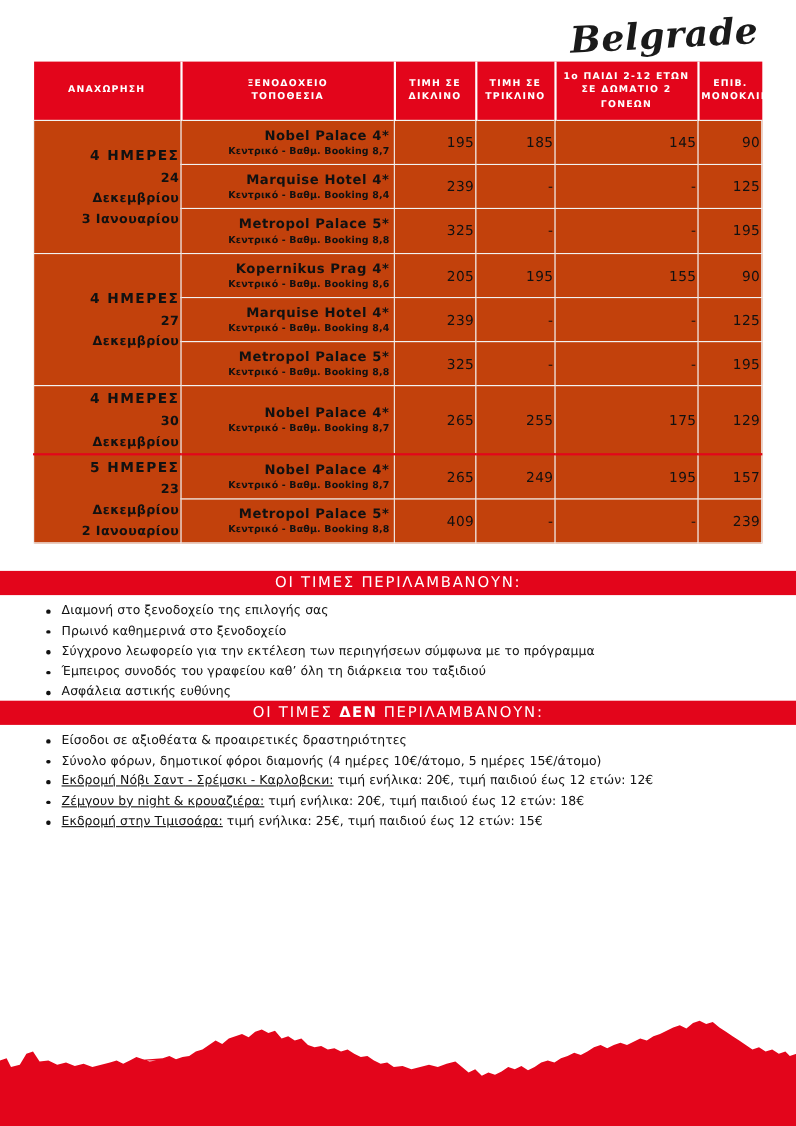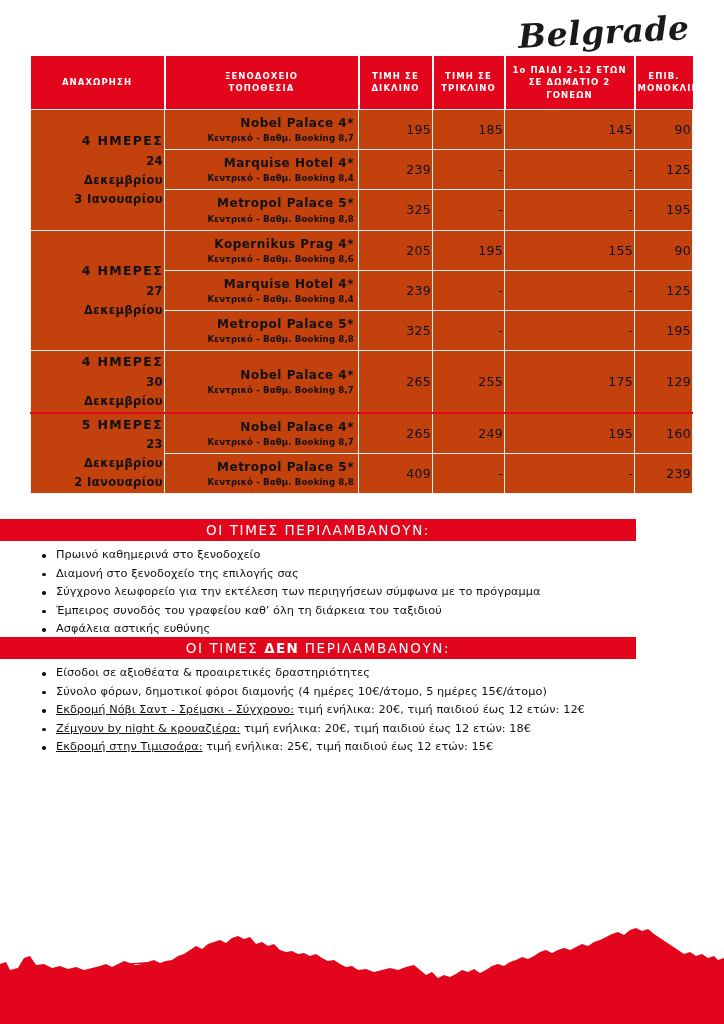--- a/index.html
+++ b/index.html
@@ -304,7 +304,7 @@
         <td class="cell-price">265</td>
         <td class="cell-price">249</td>
         <td class="cell-price">195</td>
-        <td class="cell-price">160</td>
+        <td class="cell-price">157</td>
       </tr>
       <tr>
         <td class="cell-hotel">

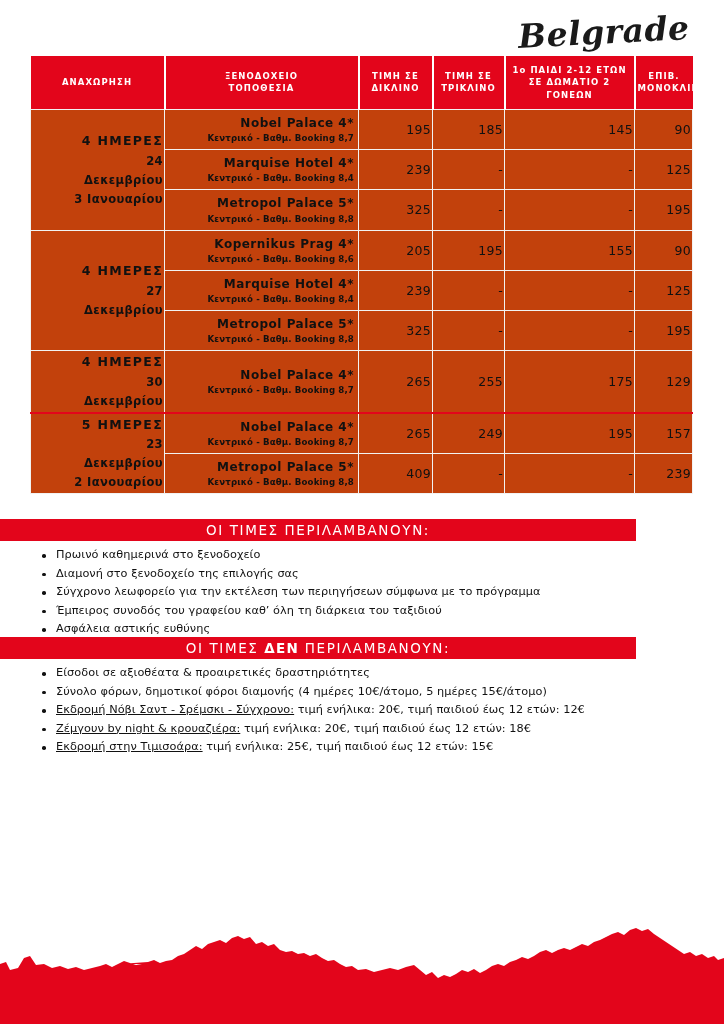--- a/index.html
+++ b/index.html
@@ -111,7 +111,7 @@
   .section-banner {
     position: absolute;
     left: 0;
-    width: 636px;
+    width: 724px;
     height: 22px;
     background: #e3051b;
     color: #ffffff;

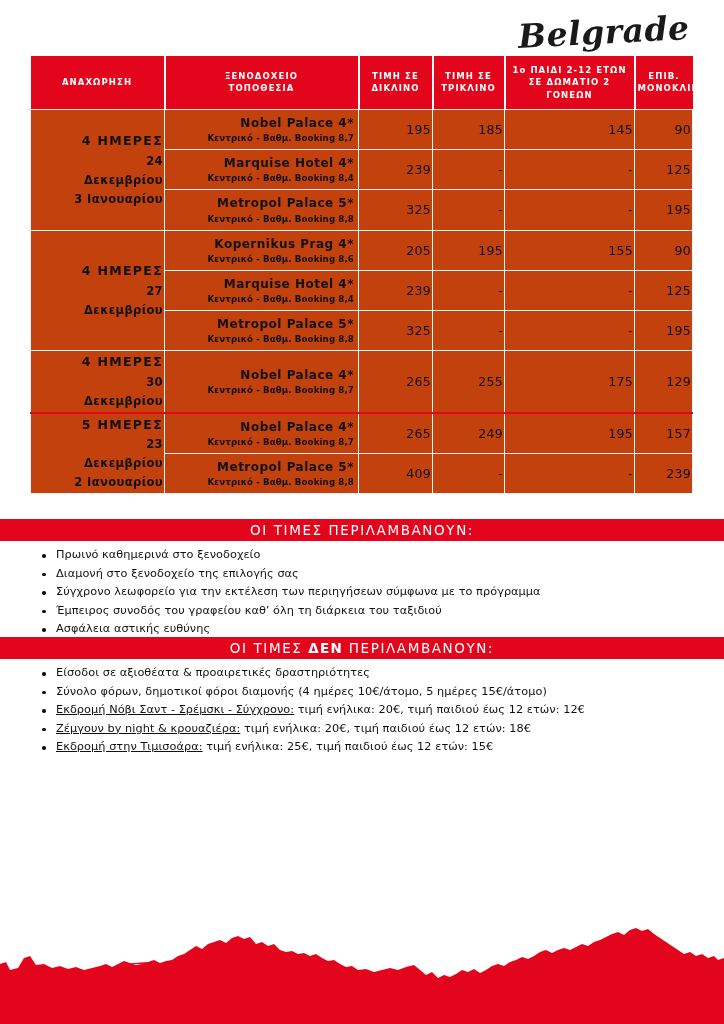--- a/index.html
+++ b/index.html
@@ -321,8 +321,8 @@
 
 <div class="section-banner" id="banner-included">ΟΙ ΤΙΜΕΣ ΠΕΡΙΛΑΜΒΑΝΟΥΝ:</div>
 <ul class="bullet-list" id="list-included">
+    <li>Διαμονή στο ξενοδοχείο της επιλογής σας</li>
     <li>Πρωινό καθημερινά στο ξενοδοχείο</li>
-    <li>Διαμονή στο ξενοδοχείο της επιλογής σας</li>
     <li>Σύγχρονο λεωφορείο για την εκτέλεση των περιηγήσεων σύμφωνα με το πρόγραμμα</li>
     <li>Έμπειρος συνοδός του γραφείου καθ’ όλη τη διάρκεια του ταξιδιού</li>
     <li>Ασφάλεια αστικής ευθύνης</li>

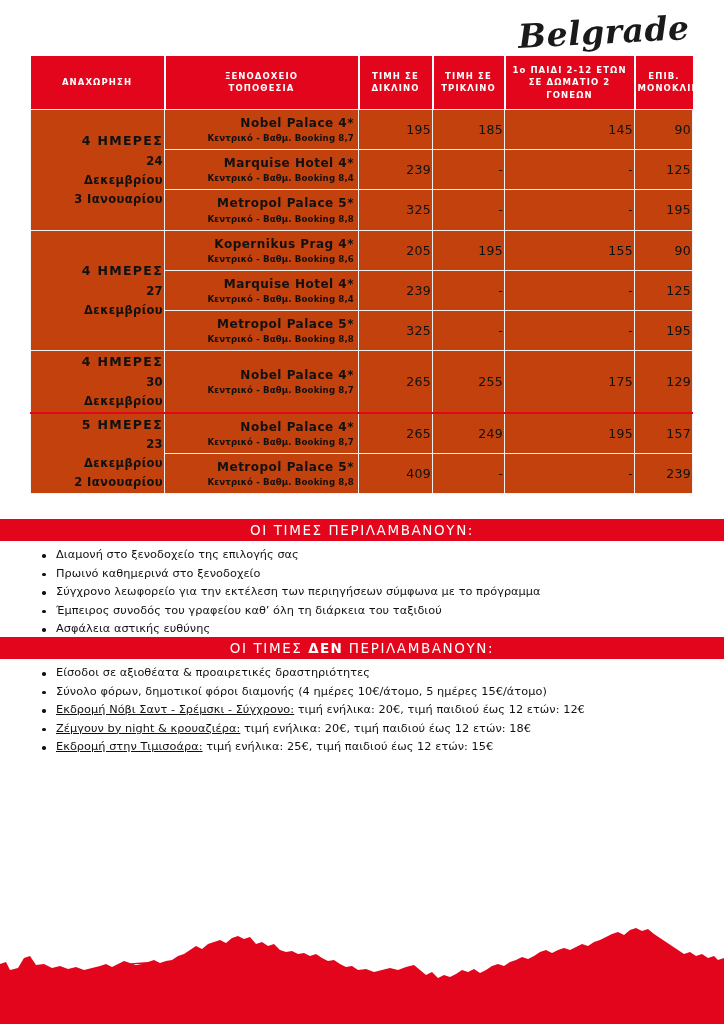--- a/index.html
+++ b/index.html
@@ -334,7 +334,7 @@
 <ul class="bullet-list" id="list-excluded">
     <li><span>Είσοδοι σε αξιοθέατα &amp; προαιρετικές δραστηριότητες</span></li>
     <li><span>Σύνολο φόρων, δημοτικοί φόροι διαμονής (4 ημέρες 10€/άτομο, 5 ημέρες 15€/άτομο)</span></li>
-    <li><span class="ul">Εκδρομή Νόβι Σαντ - Σρέμσκι - Σύγχρονο:</span><span> τιμή ενήλικα: 20€, τιμή παιδιού έως 12 ετών: 12€</span></li>
+    <li><span class="ul">Εκδρομή Νόβι Σαντ - Σρέμσκι - Καρλοβски:</span><span> τιμή ενήλικα: 20€, τιμή παιδιού έως 12 ετών: 12€</span></li>
     <li><span class="ul">Ζέμγουν by night &amp; κρουαζιέρα:</span><span> τιμή ενήλικα: 20€, τιμή παιδιού έως 12 ετών: 18€</span></li>
     <li><span class="ul">Εκδρομή στην Τιμισοάρα:</span><span> τιμή ενήλικα: 25€, τιμή παιδιού έως 12 ετών: 15€</span></li>
   </ul>

